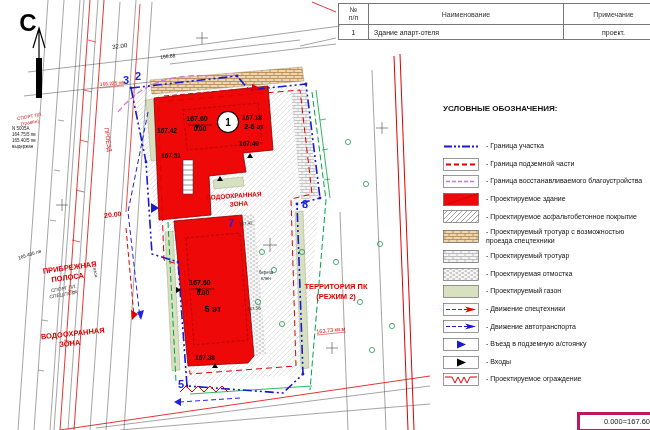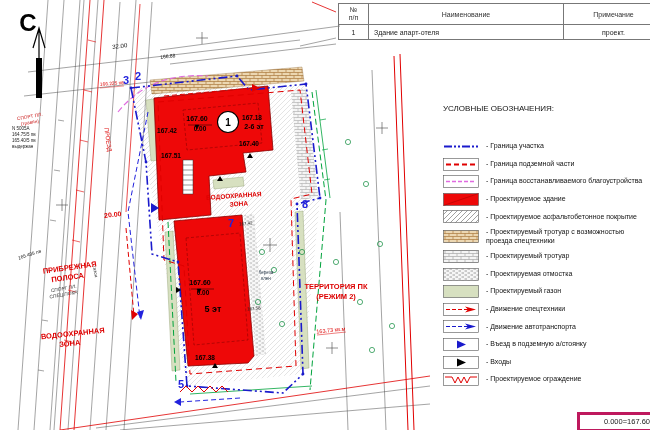--- a/index.html
+++ b/index.html
@@ -20,7 +20,7 @@
   .numwrap{display:inline-block;width:13px;line-height:1.15;}
   
   #legend{position:absolute;left:443px;top:104px;width:206px;}
-  #legend .lg-title{font-size:8px;font-weight:normal;color:#111;margin-bottom:27px;}
+  #legend .lg-title{font-size:8px;font-weight:bold;color:#111;margin-bottom:27px;}
   .lg-item{display:flex;align-items:center;margin-bottom:4.6px;}
   .lg-sym{width:36px;height:13px;flex:none;margin-right:7px;}
   .lg-label{font-size:7px;line-height:1.25;color:#111;width:160px;}

